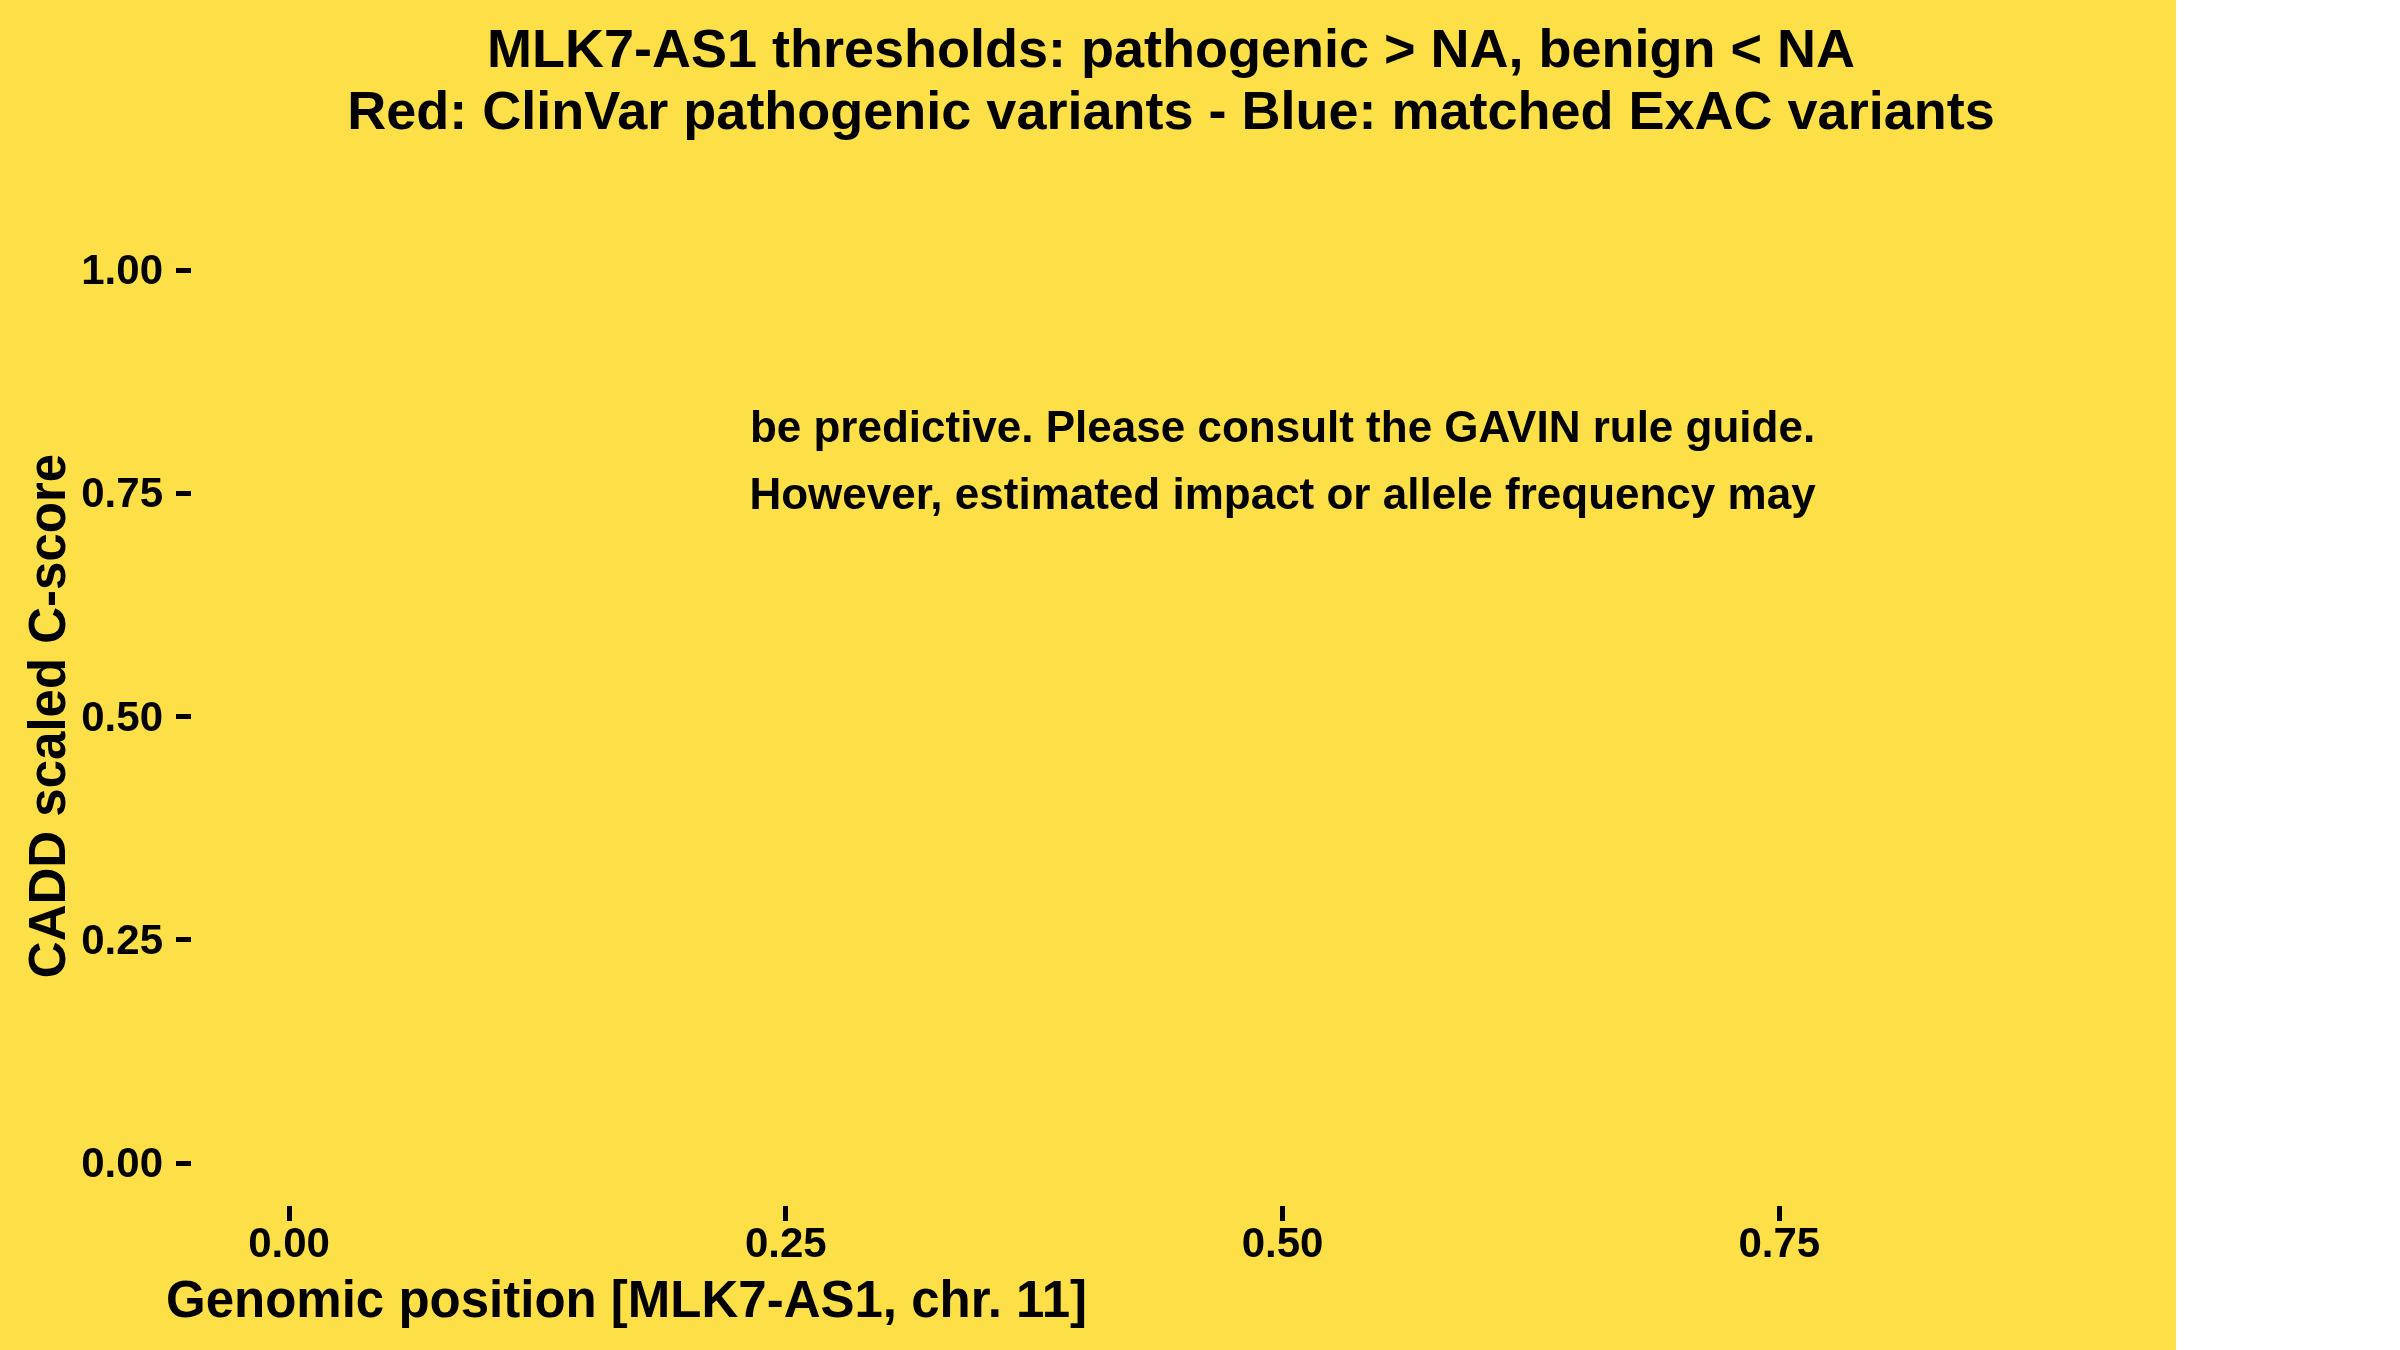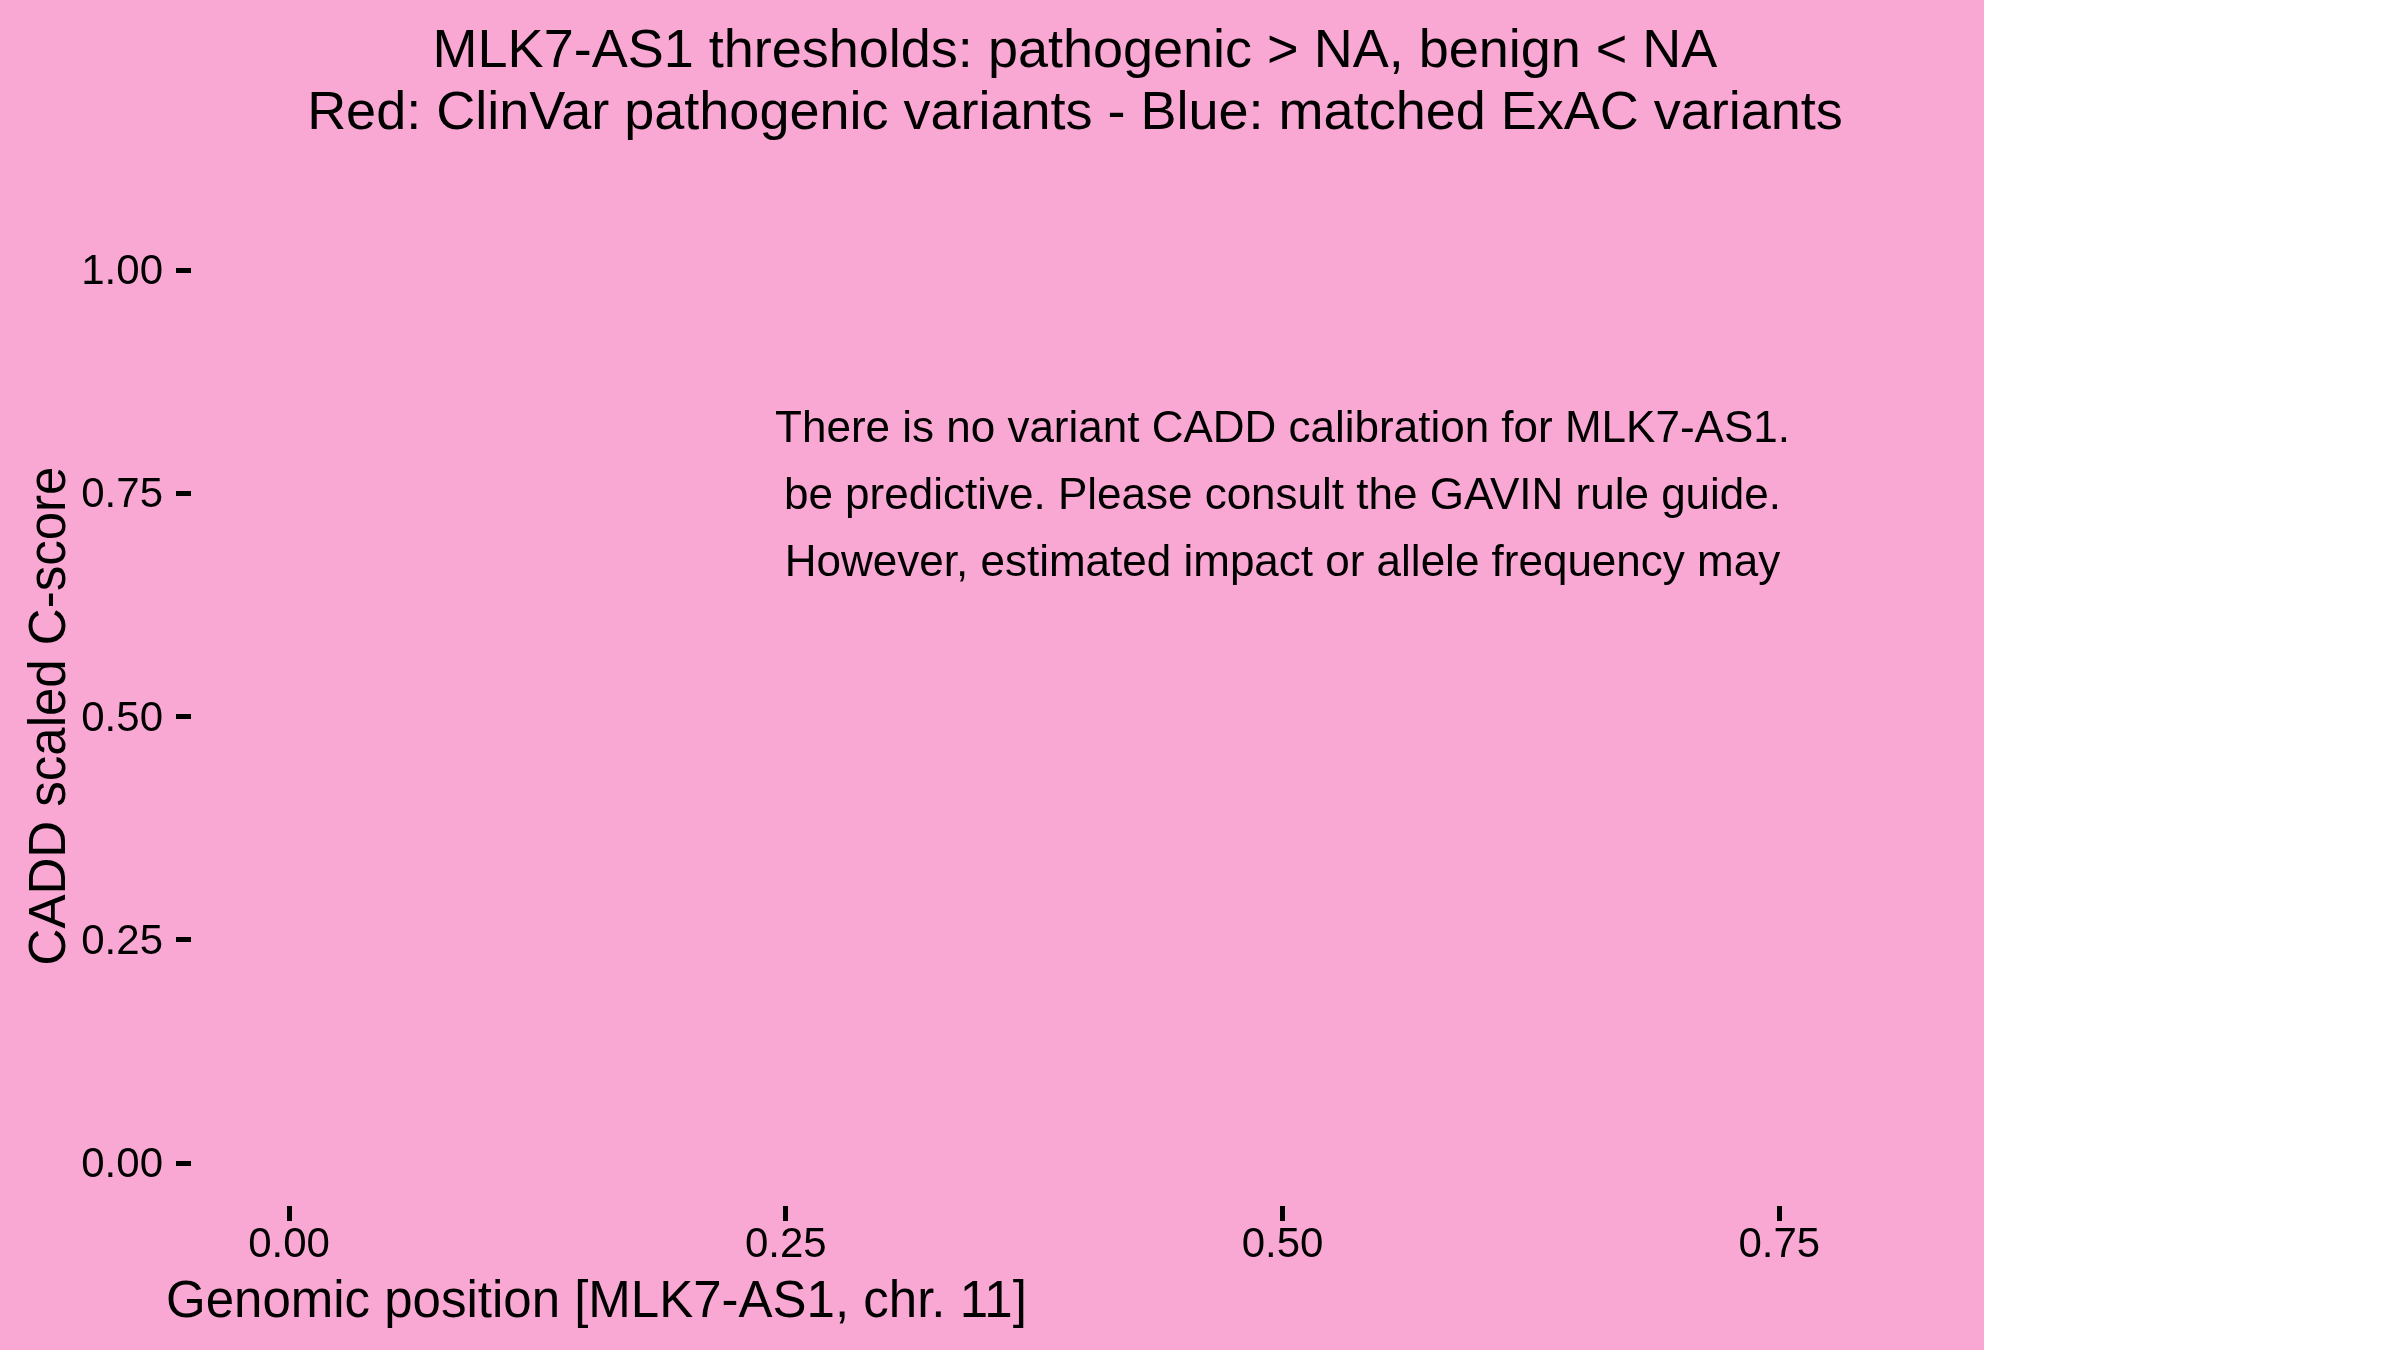--- a/index.html
+++ b/index.html
@@ -9,12 +9,13 @@
   }
   #figure {
     position: relative;
-    width: 1984px;
+    width: 2176px;
     height: 1350px;
-    background: #f9a8d4;
+    background: #fde047;
     color: #000000;
     font-family: "Liberation Sans", "DejaVu Sans", sans-serif;
     overflow: hidden;
+    font-weight: bold;
   }
   .title-block {
     position: absolute;

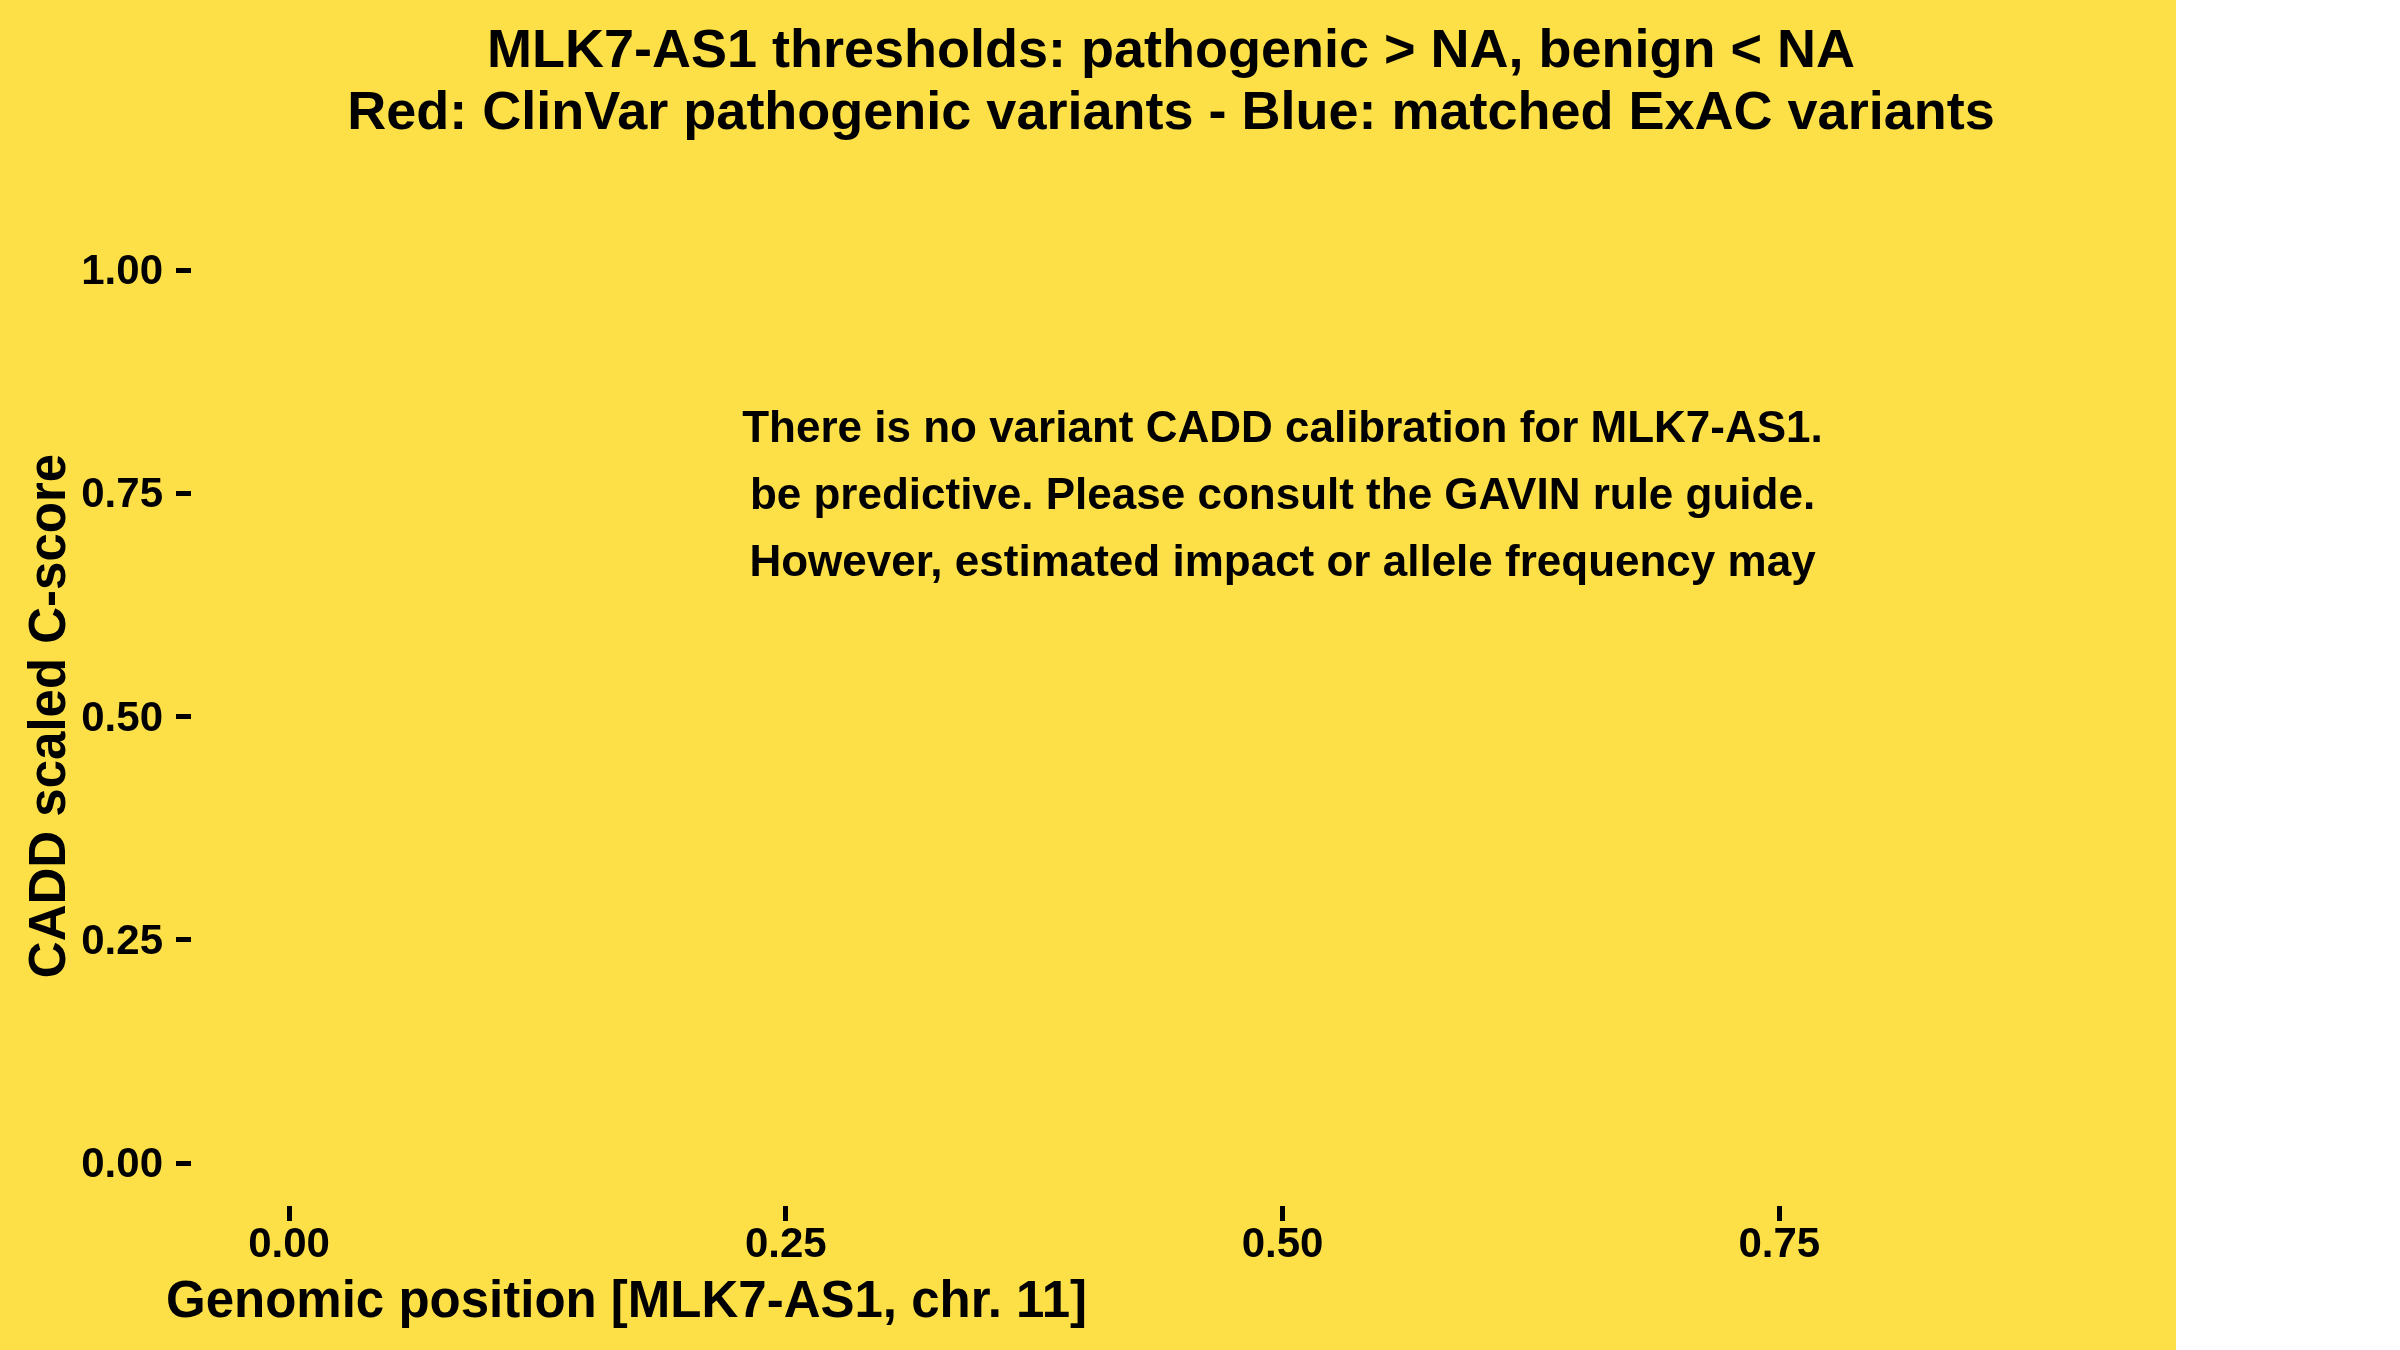--- a/index.html
+++ b/index.html
@@ -103,7 +103,6 @@
 
   <div>
     <div class="annotation-block" style="left: 482.5px; width: 1600px; top: 393.25px;">
-      <div>There is no variant CADD calibration for MLK7-AS1.</div>
       <div>be predictive. Please consult the GAVIN rule guide.</div>
       <div>However, estimated impact or allele frequency may</div>
     </div>

